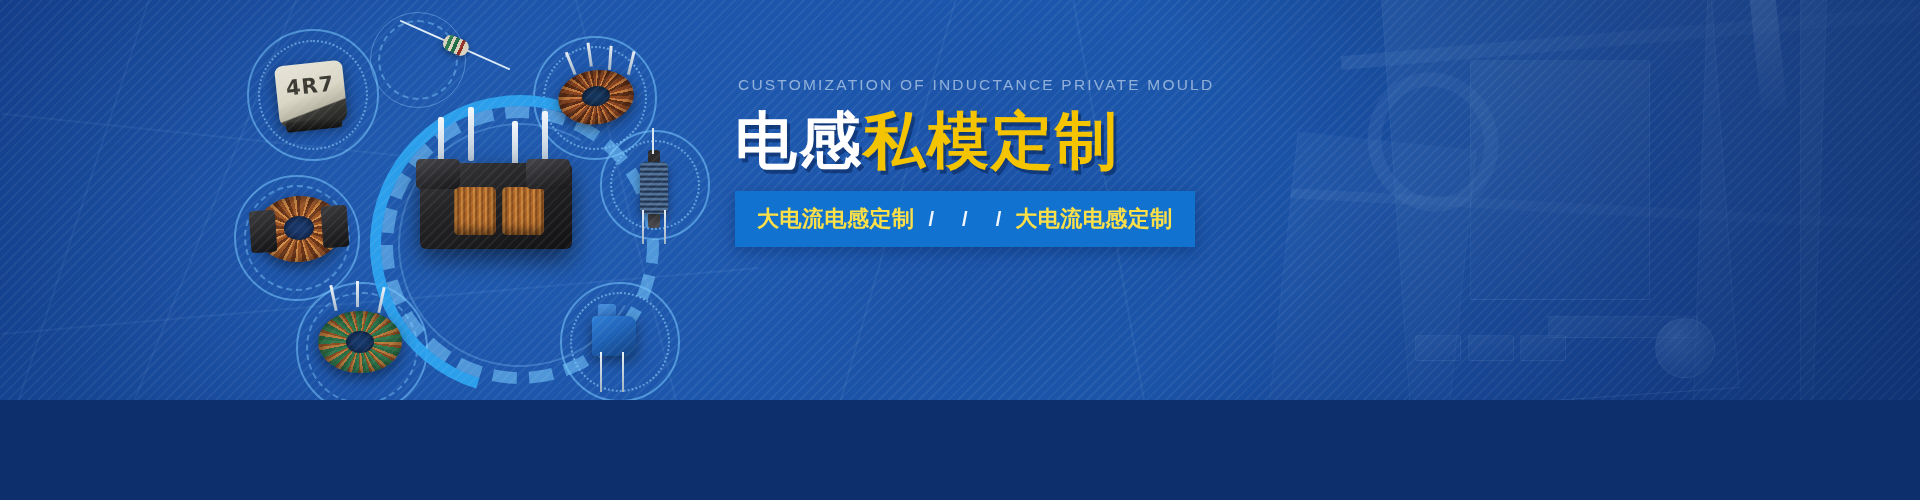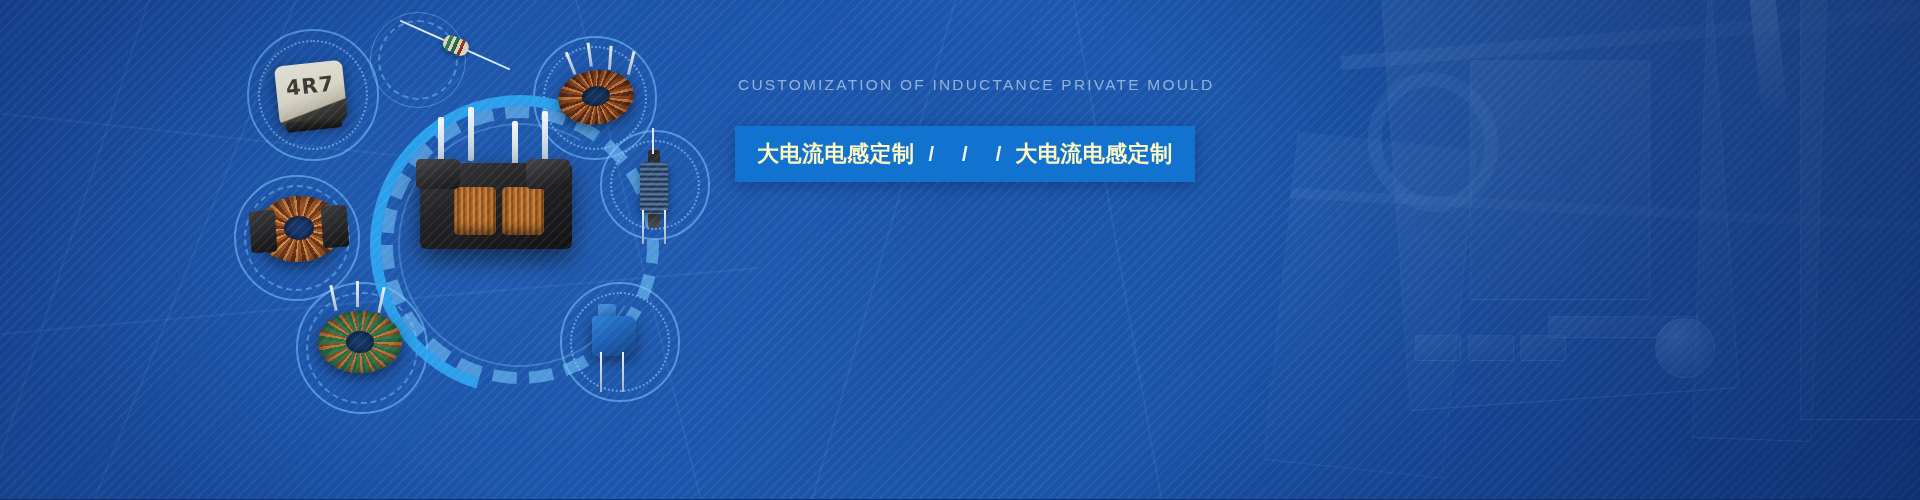--- a/index.html
+++ b/index.html
@@ -13,7 +13,7 @@
 
   .banner {
     position:relative;
-    width:1920px; height:499px;
+    width:1920px; height:400px;
     overflow:hidden;
     background:
       radial-gradient(ellipse 900px 600px at 24% 45%, rgba(38,96,178,0.55) 0%, rgba(23,64,140,0.25) 55%, rgba(16,48,112,0) 80%),

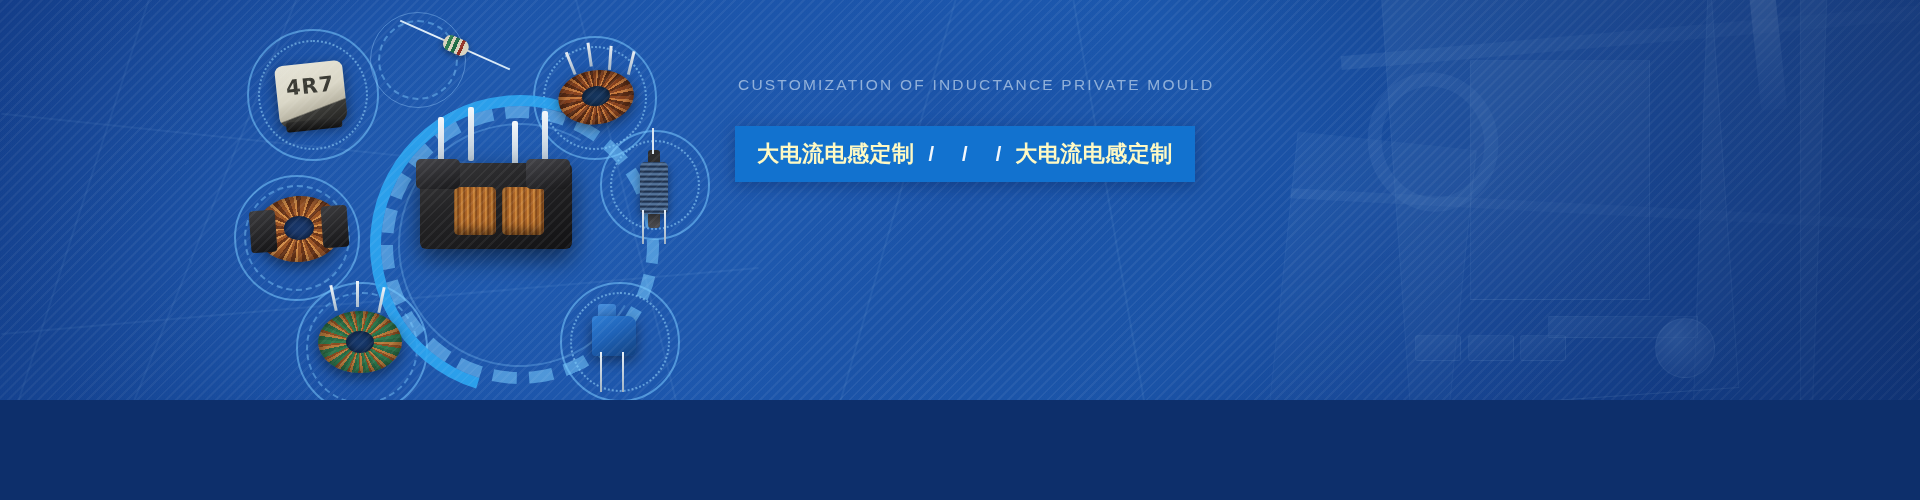--- a/index.html
+++ b/index.html
@@ -521,6 +521,9 @@
 
     <div class="eng-tagline">CUSTOMIZATION OF INDUCTANCE PRIVATE MOULD</div>
 
+    <div class="headline">
+      <span class="hl-white">电感</span><span class="hl-gold">私模定制</span>
+    </div>
 
     <div class="feature-bar">
       <span class="fitem">大电流电感定制</span>

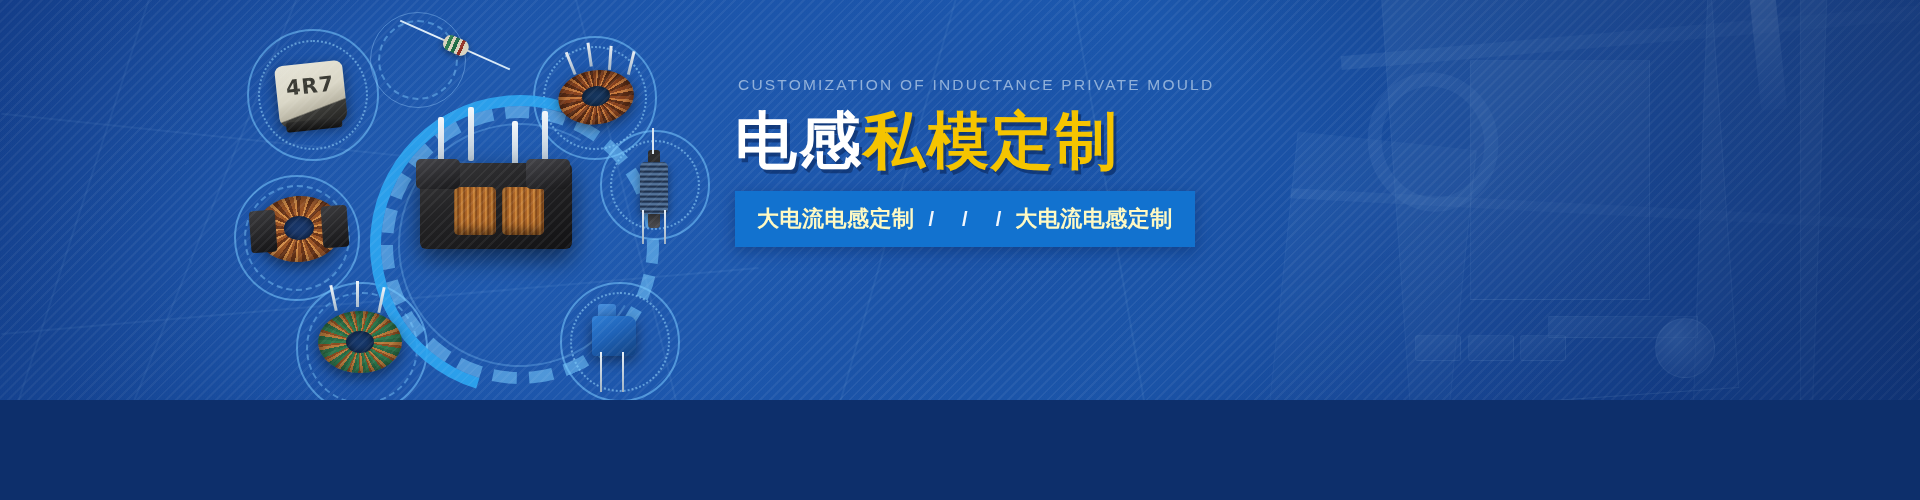--- a/index.html
+++ b/index.html
@@ -376,7 +376,7 @@
     box-shadow:0 4px 14px rgba(5,30,75,0.35);
   }
   .feature-bar .fitem {
-    color:#fef9c3;
+    color:#fde047;
     font-size:22px;
     font-weight:700;
     letter-spacing:0.5px;

